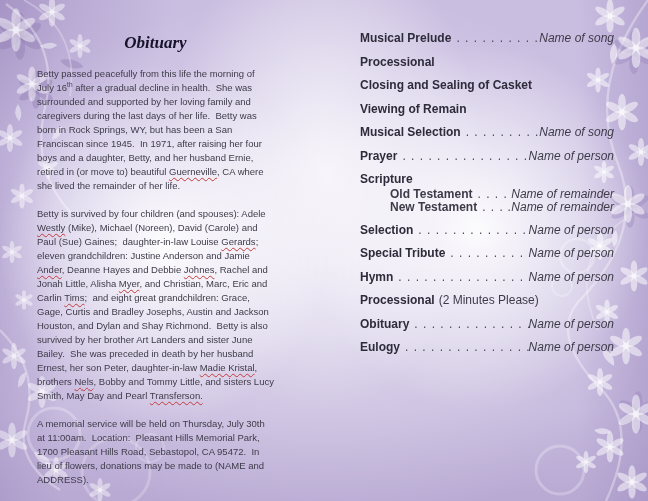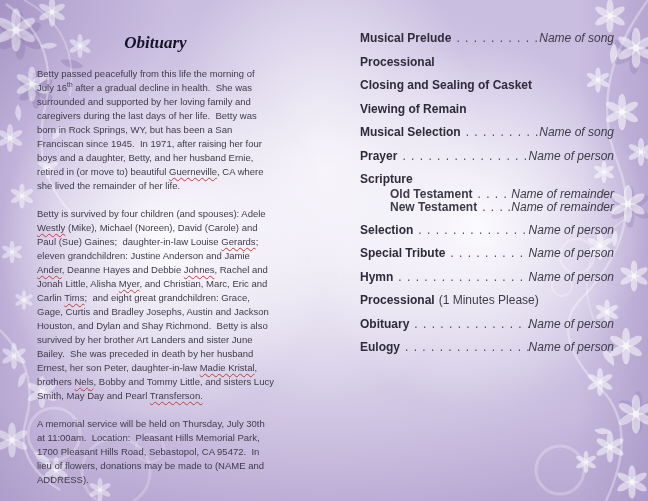--- a/index.html
+++ b/index.html
@@ -217,7 +217,7 @@
           </div>
           <div class="row">
             <span class="lbl">Processional</span>
-            <span class="suffix">(1 Minutes Please)</span>
+            <span class="suffix">(2 Minutes Please)</span>
           </div>
           <div class="row">
             <span class="lbl">Obituary</span>

